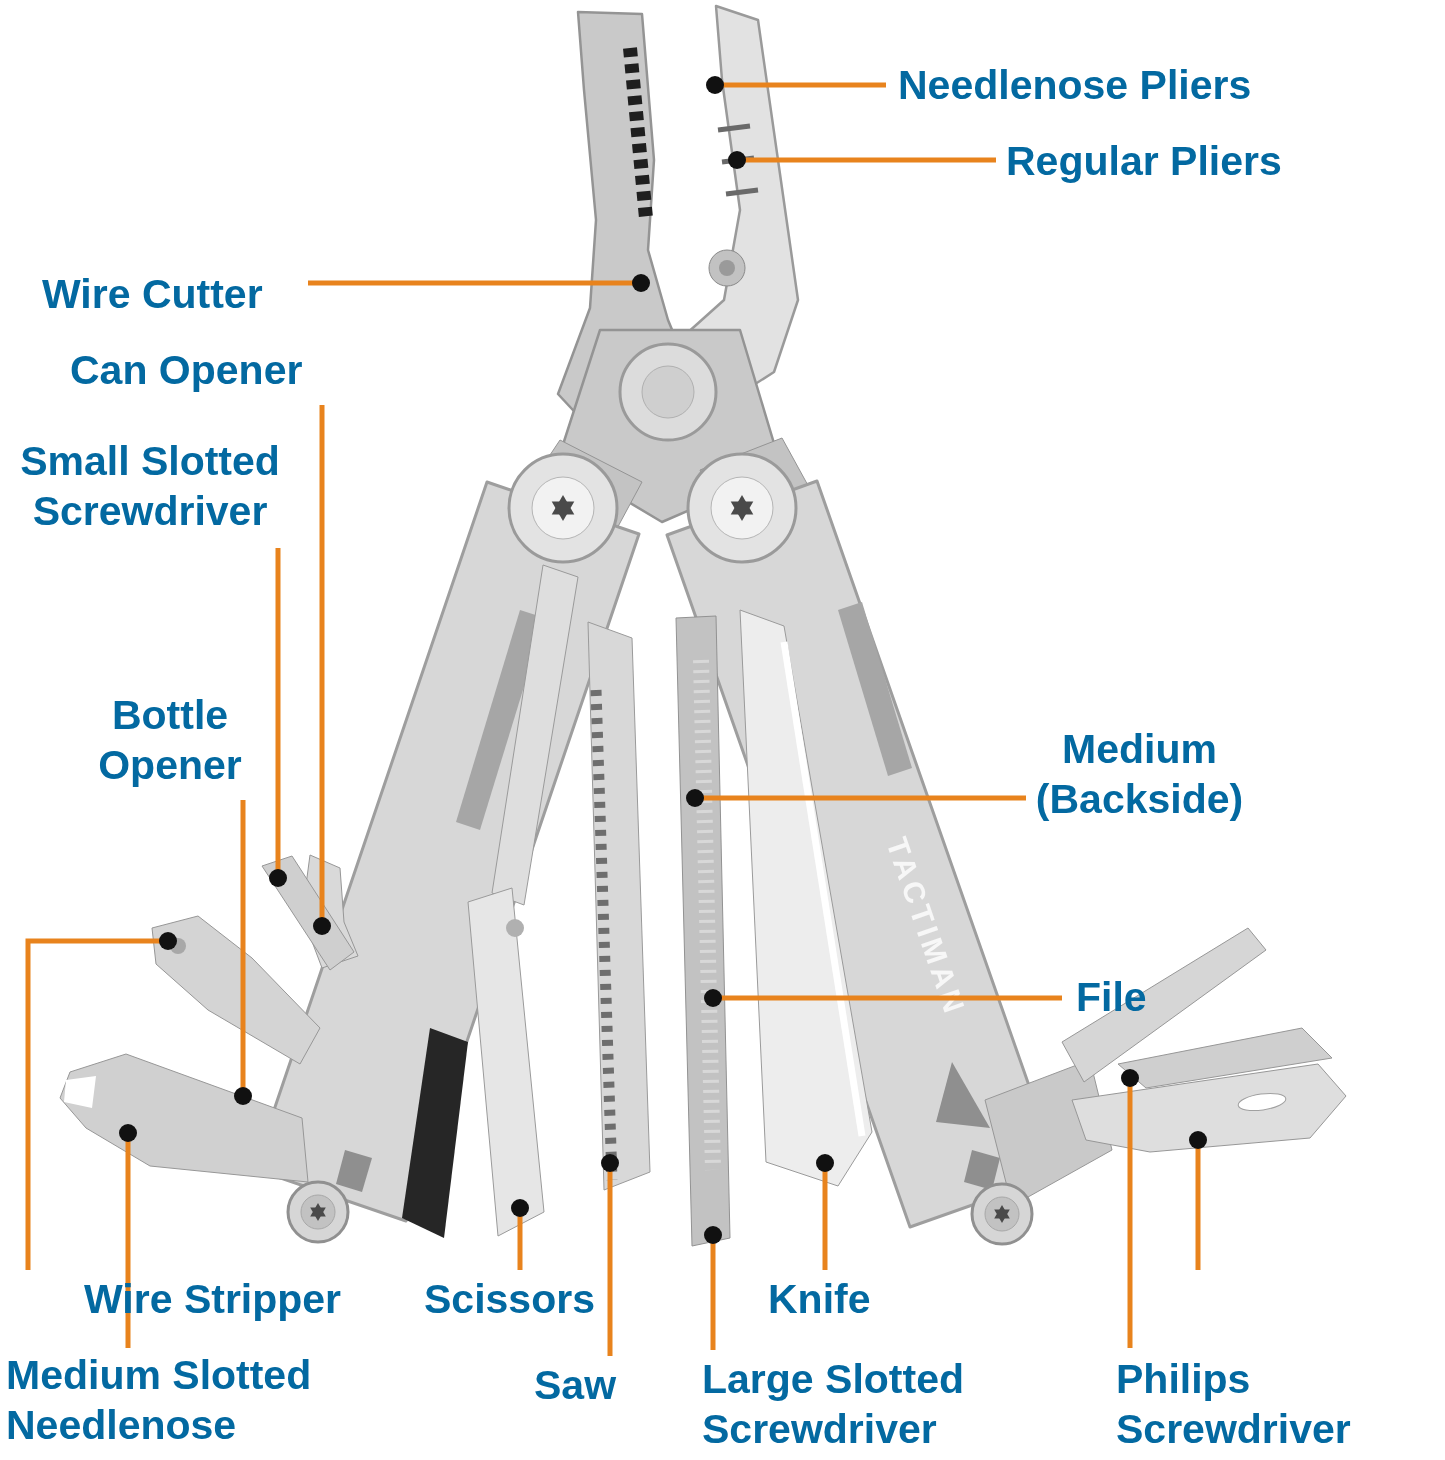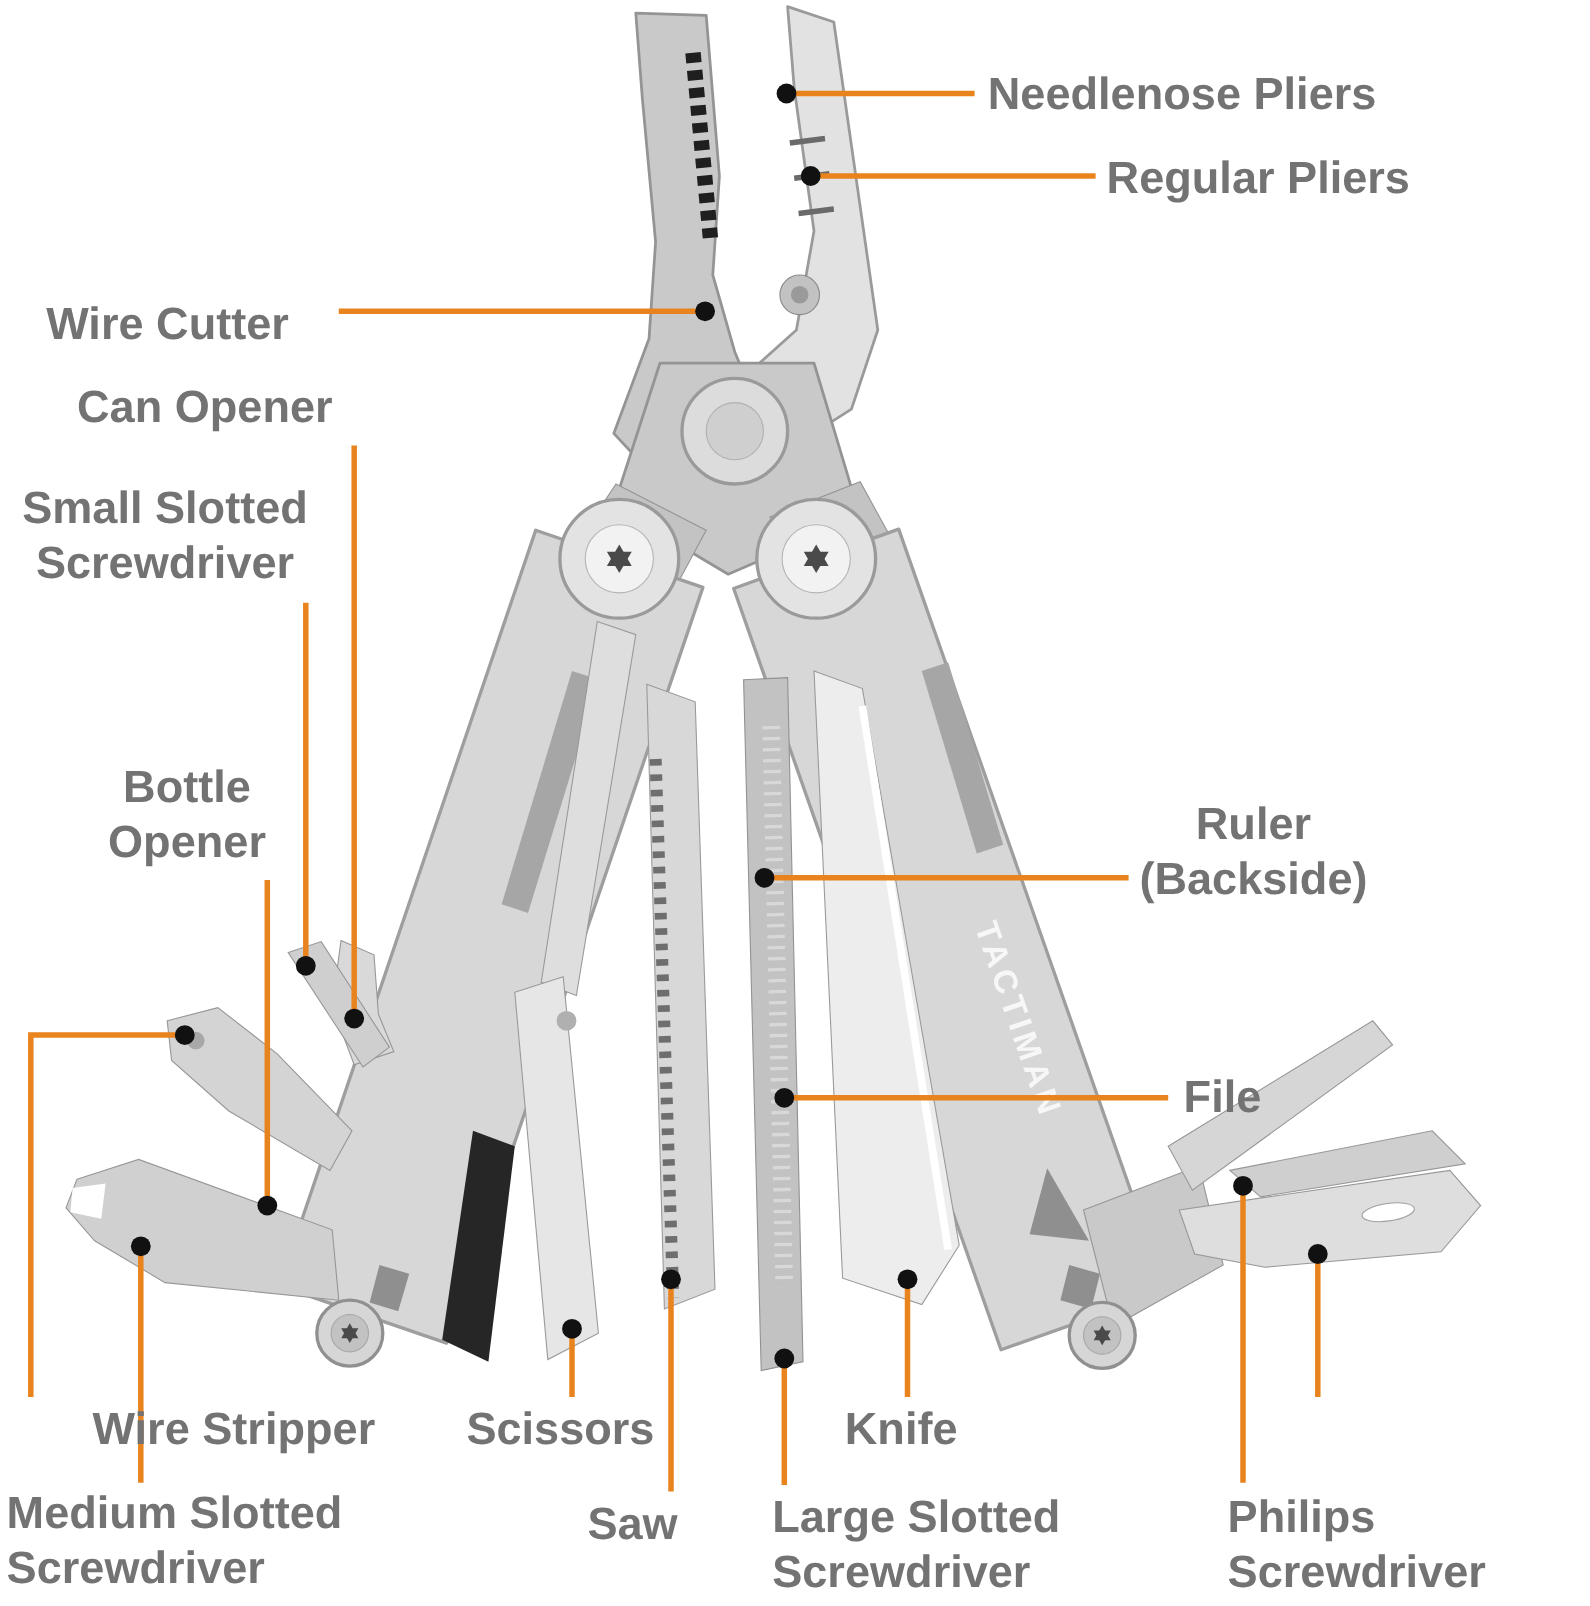--- a/index.html
+++ b/index.html
@@ -17,7 +17,7 @@
     font-weight:700;
     font-size:41px;
     line-height:50px;
-    color:#737373;
+    color:#0369a1;
     white-space:pre-line;
   }
   .center{text-align:center;}

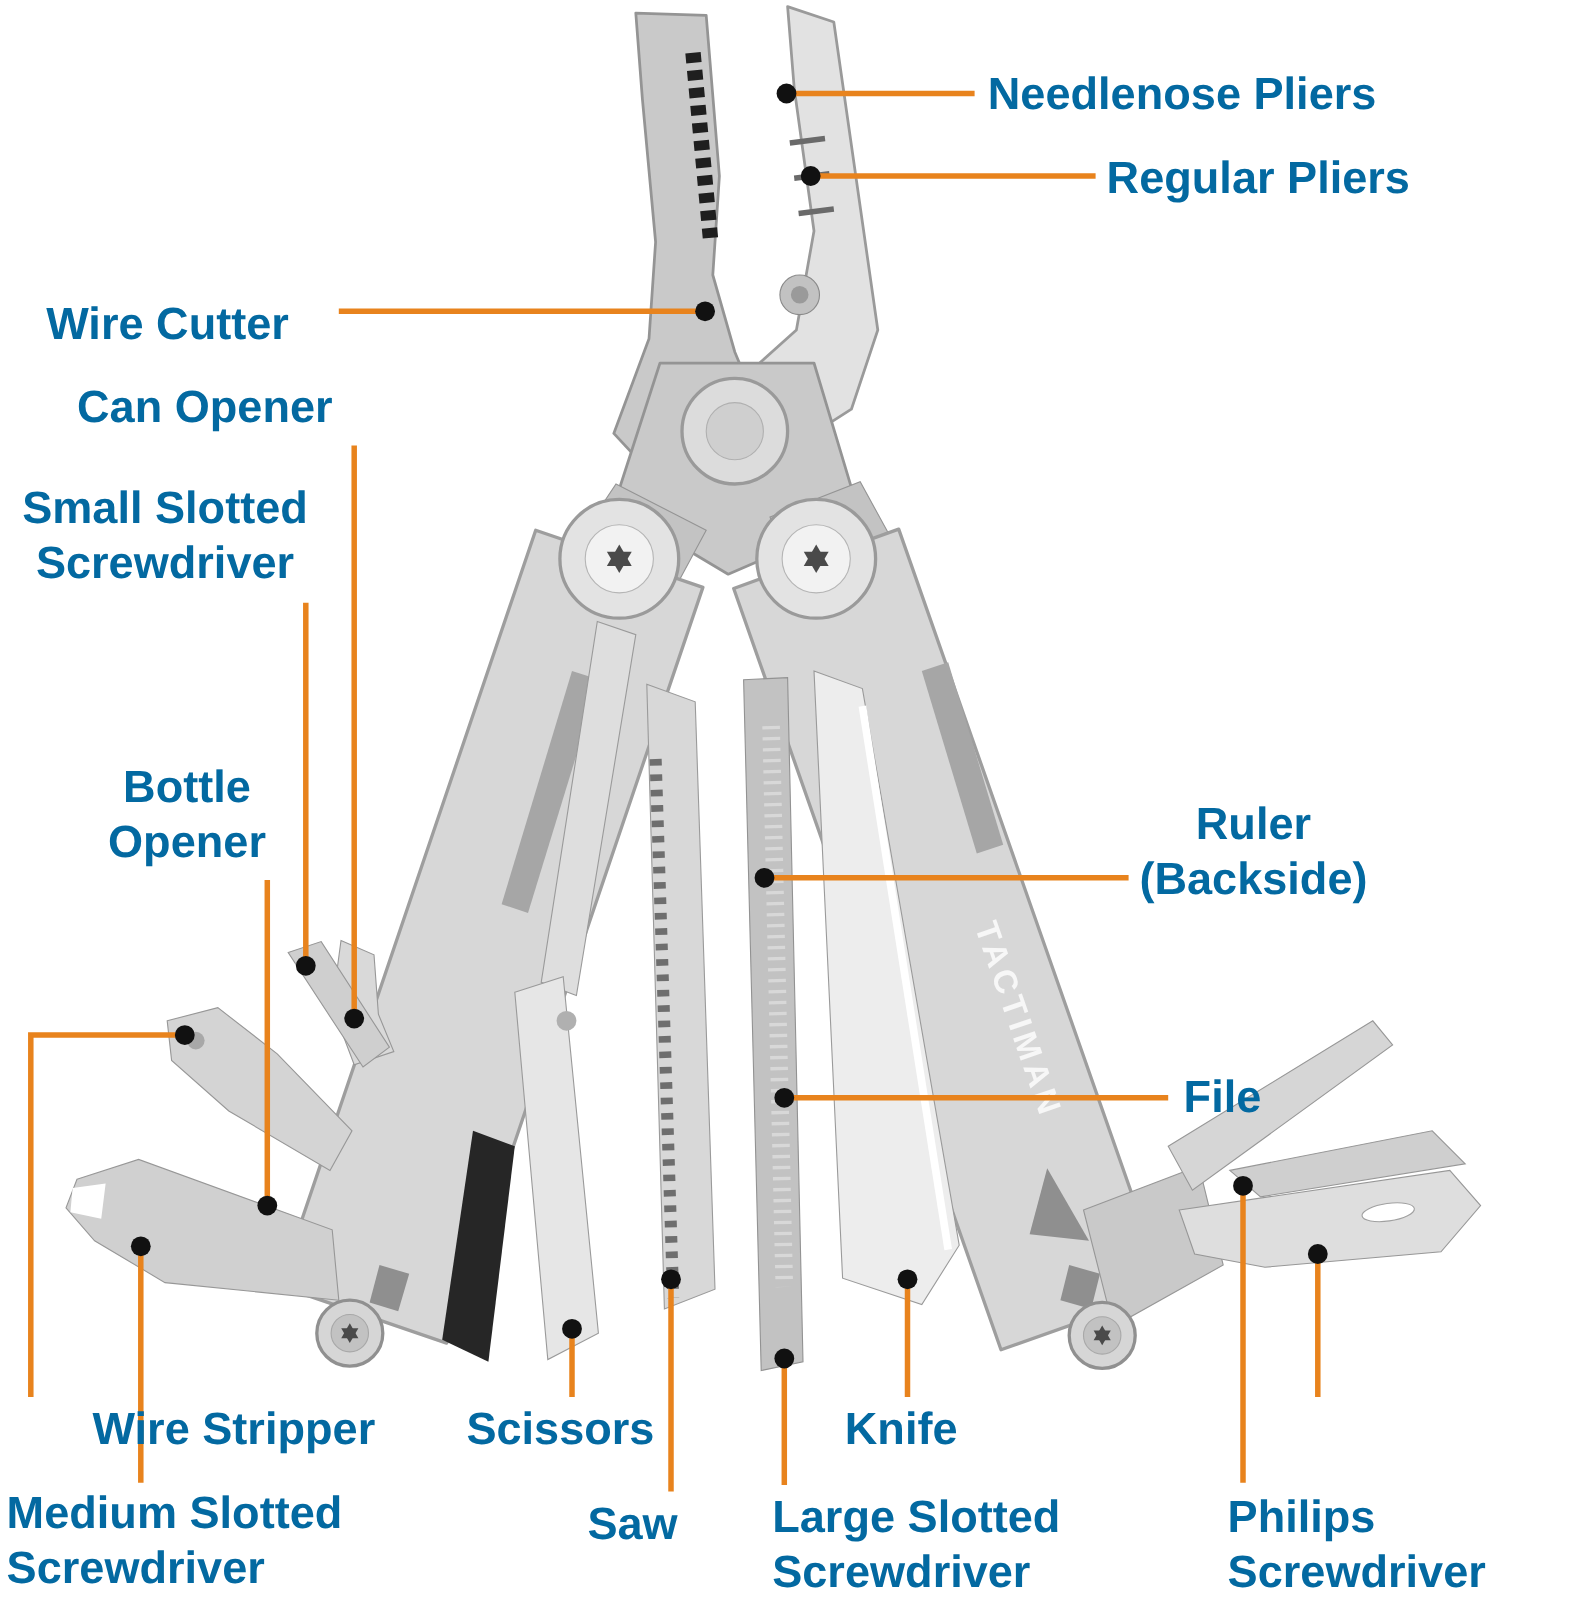--- a/index.html
+++ b/index.html
@@ -199,7 +199,7 @@
 Screwdriver</div>
   <div class="lbl center" style="left:55px;top:690px;width:230px;">Bottle
 Opener</div>
-  <div class="lbl center" style="left:1012px;top:724px;width:255px;">Ruler
+  <div class="lbl center" style="left:1012px;top:724px;width:255px;">Medium
 (Backside)</div>
   <div class="lbl" style="left:1076px;top:972px;">File</div>
   <div class="lbl" style="left:52px;top:1274px;margin-left:32px;">Wire Stripper</div>

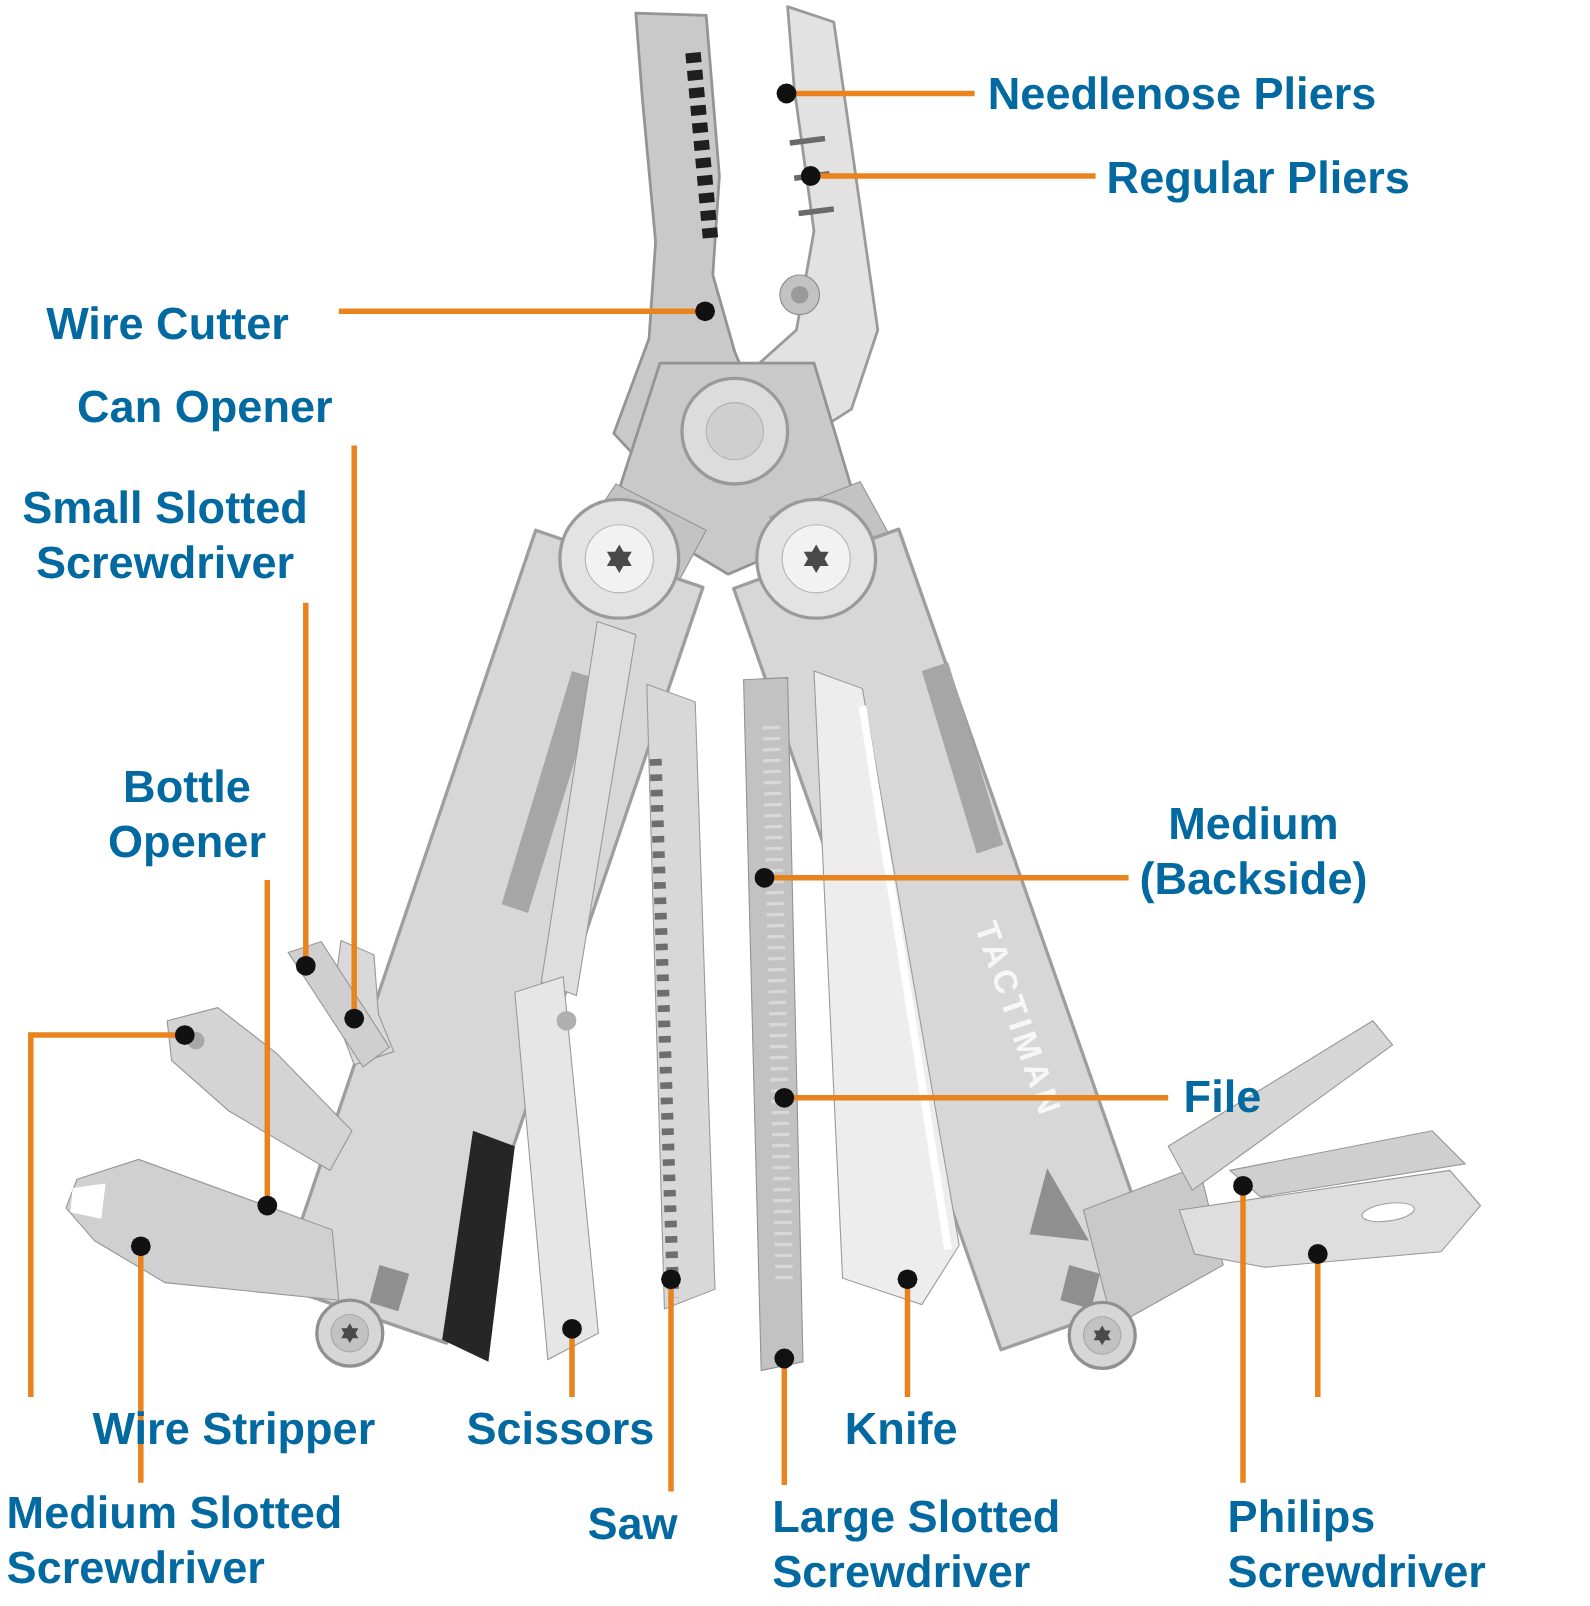--- a/index.html
+++ b/index.html
@@ -204,7 +204,7 @@
   <div class="lbl" style="left:1076px;top:972px;">File</div>
   <div class="lbl" style="left:52px;top:1274px;margin-left:32px;">Wire Stripper</div>
   <div class="lbl" style="left:6px;top:1350px;">Medium Slotted
-Screwdriver</div>
+Needlenose</div>
   <div class="lbl" style="left:424px;top:1274px;">Scissors</div>
   <div class="lbl" style="left:534px;top:1360px;">Saw</div>
   <div class="lbl" style="left:768px;top:1274px;">Knife</div>

